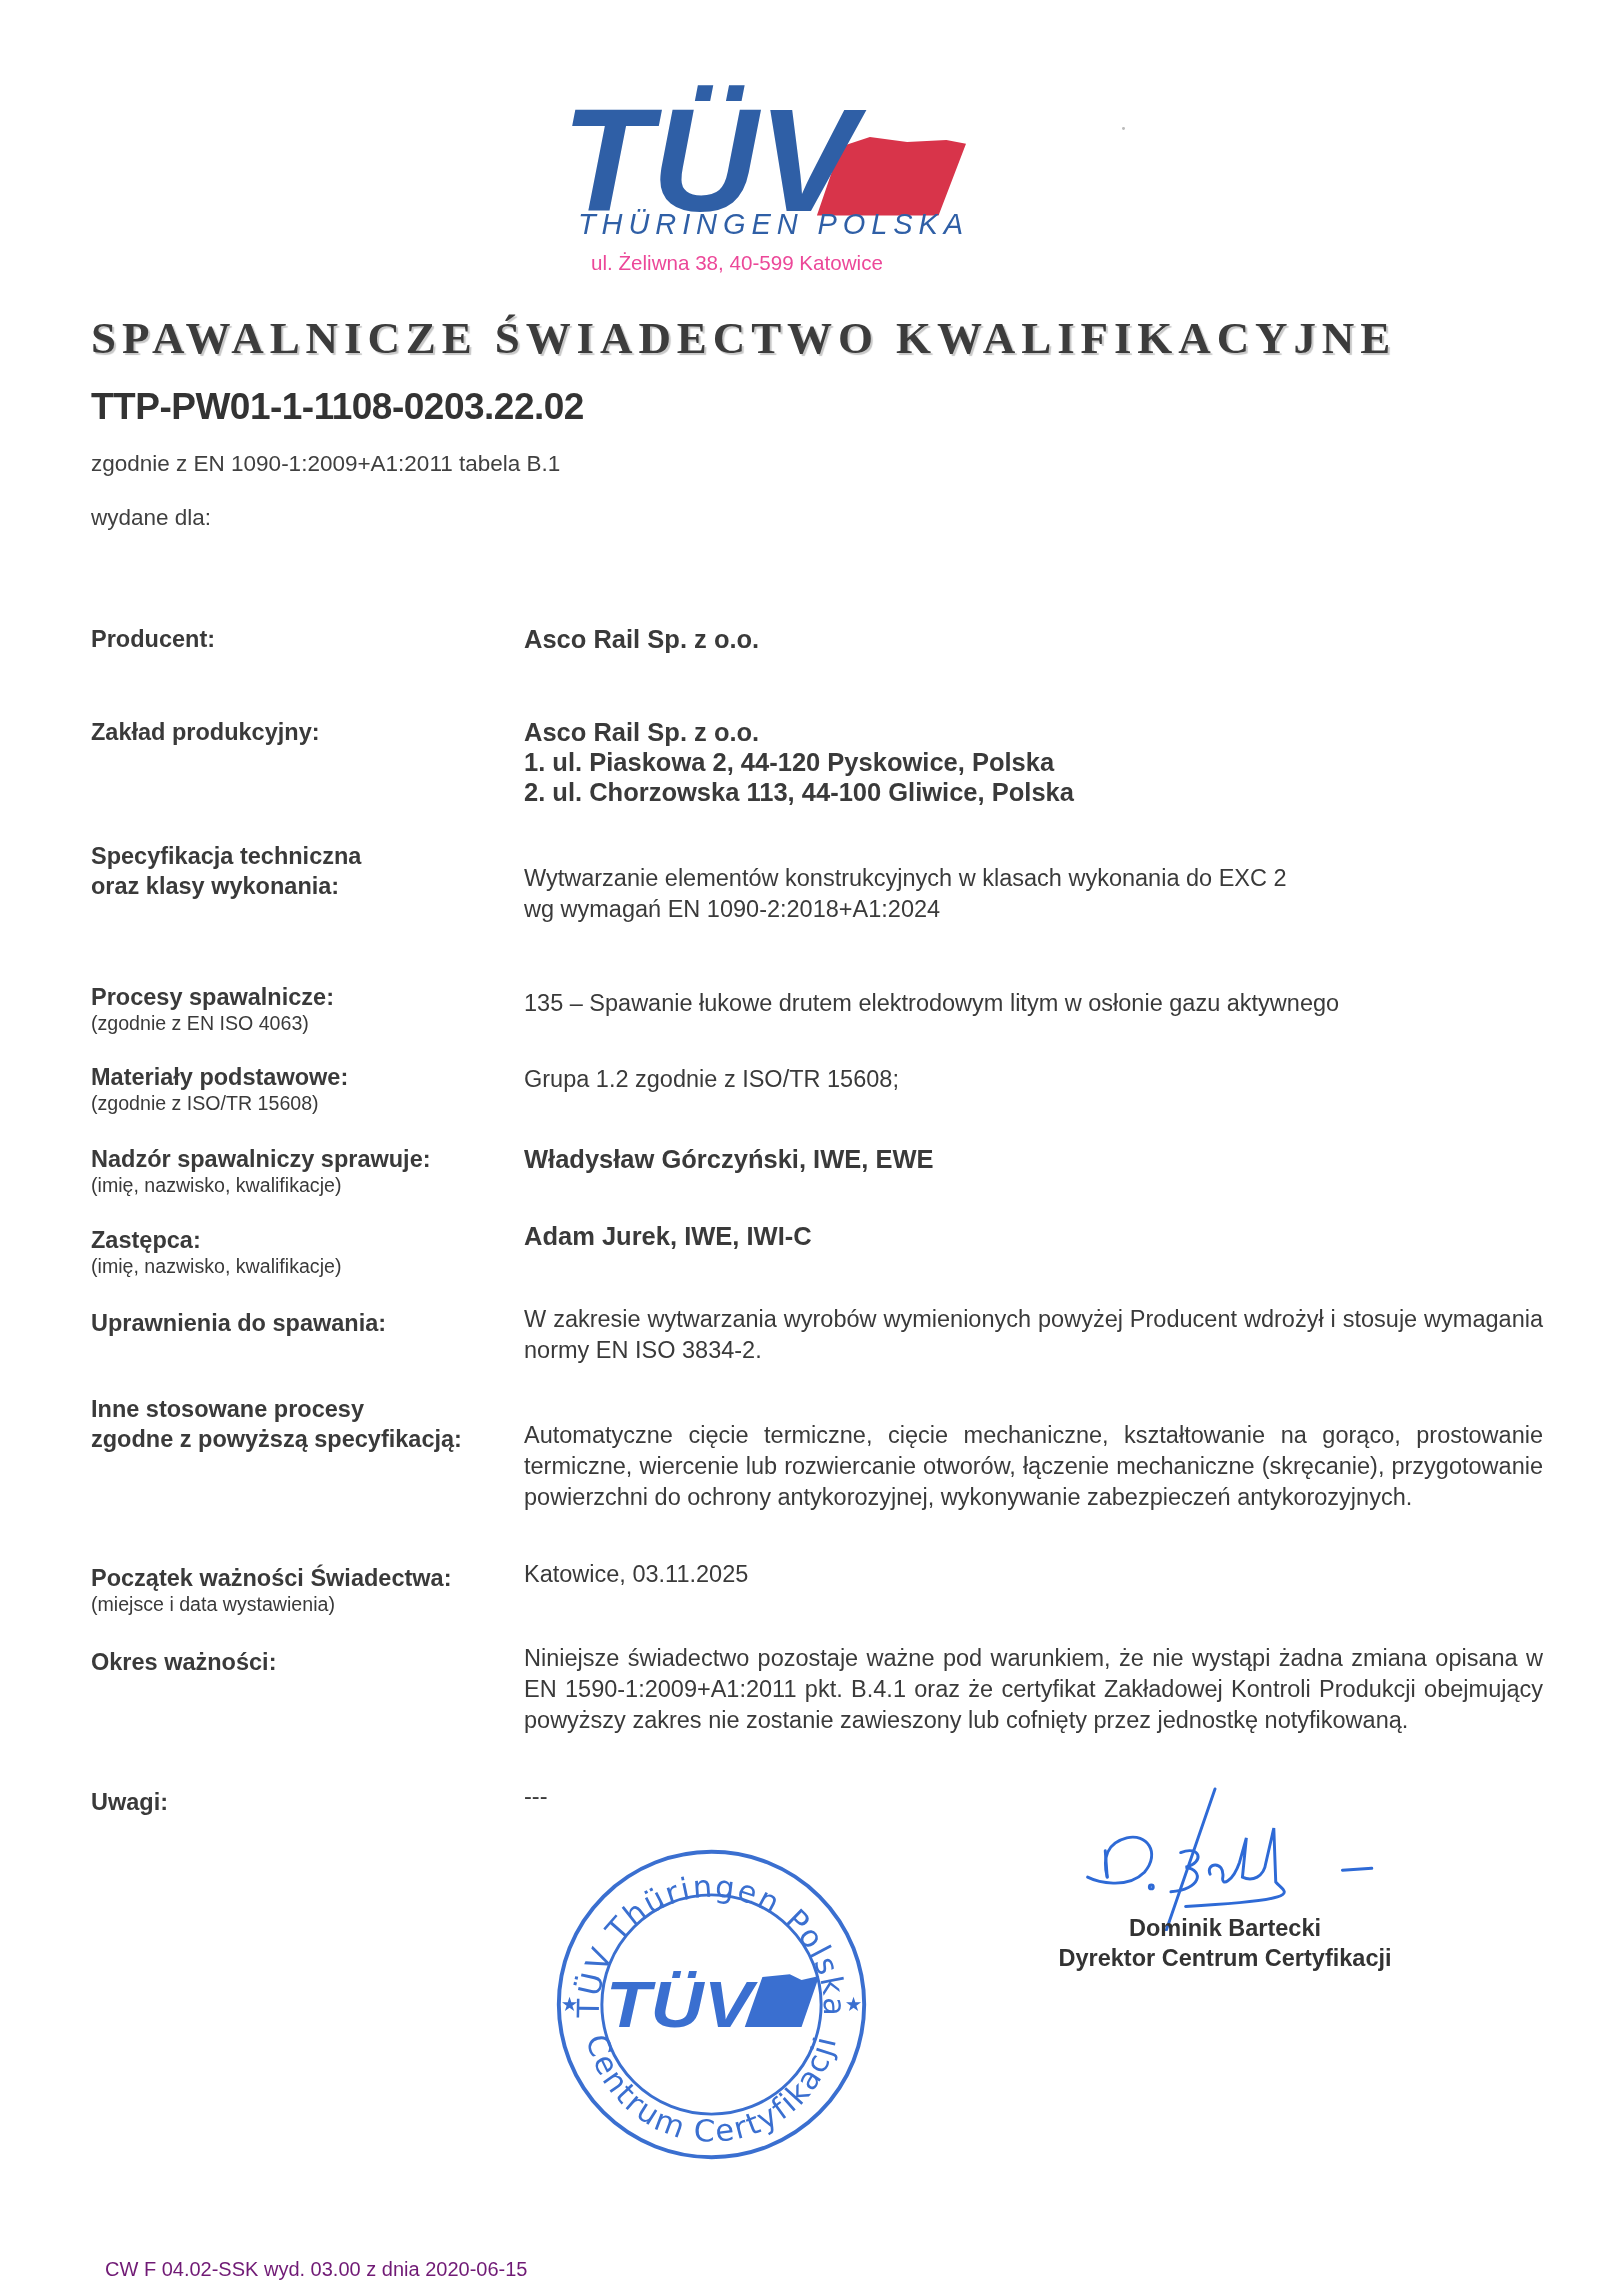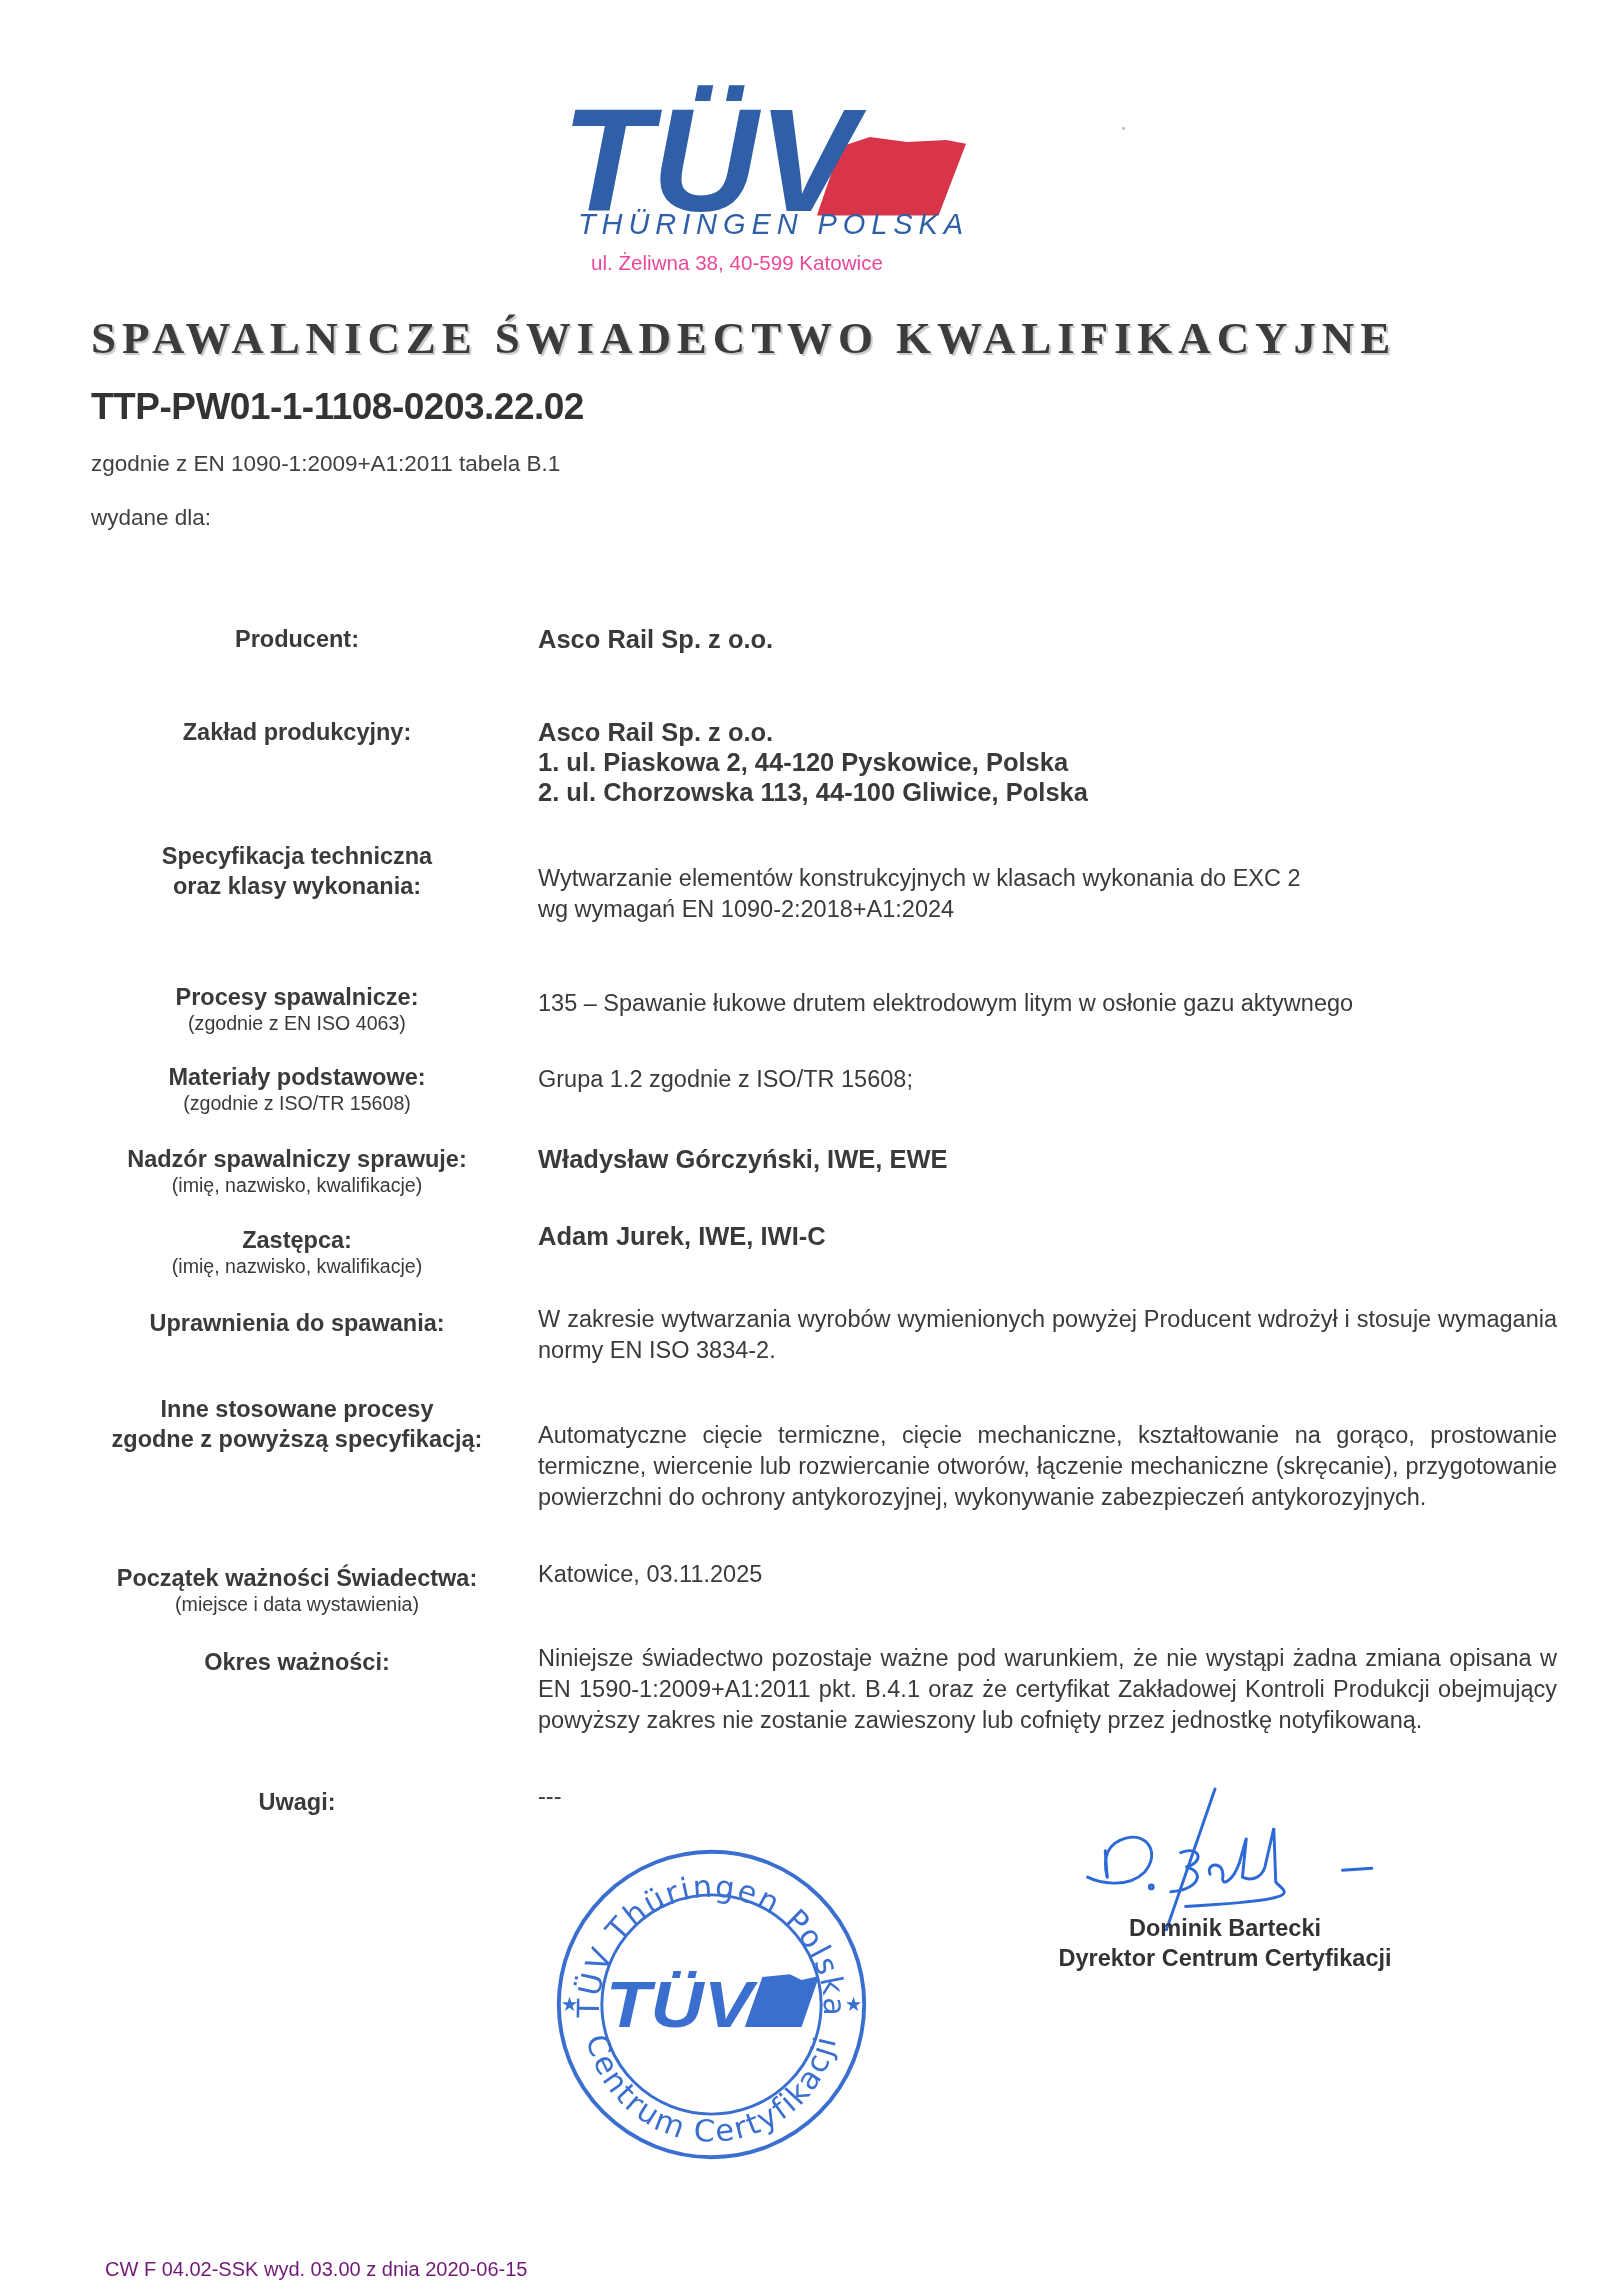--- a/index.html
+++ b/index.html
@@ -15,7 +15,7 @@
   .std { left: 91px; top: 451px; font-size: 22.5px; color: #404040; }
   .issued { left: 91px; top: 505px; font-size: 22.5px; color: #404040; }
   .row { position: absolute; left: 91px; width: 1460px; }
-  .lbl { position: absolute; left: 0; width: 412px; font-size: 23.5px; font-weight: bold; color: #3a3a3a; line-height: 30px; text-align: center; }
+  .lbl { position: absolute; left: 0; width: 412px; font-size: 23.5px; font-weight: bold; color: #3a3a3a; line-height: 30px; }
   .lbl .sub { display: block; font-size: 19.6px; font-weight: normal; line-height: 23.5px; color: #3a3a3a; }
   .val { position: absolute; left: 447px; width: 1029px; font-size: 23.5px; line-height: 31px; color: #3a3a3a; }
   .val.b { font-weight: bold; font-size: 25.5px; line-height: 30px; }

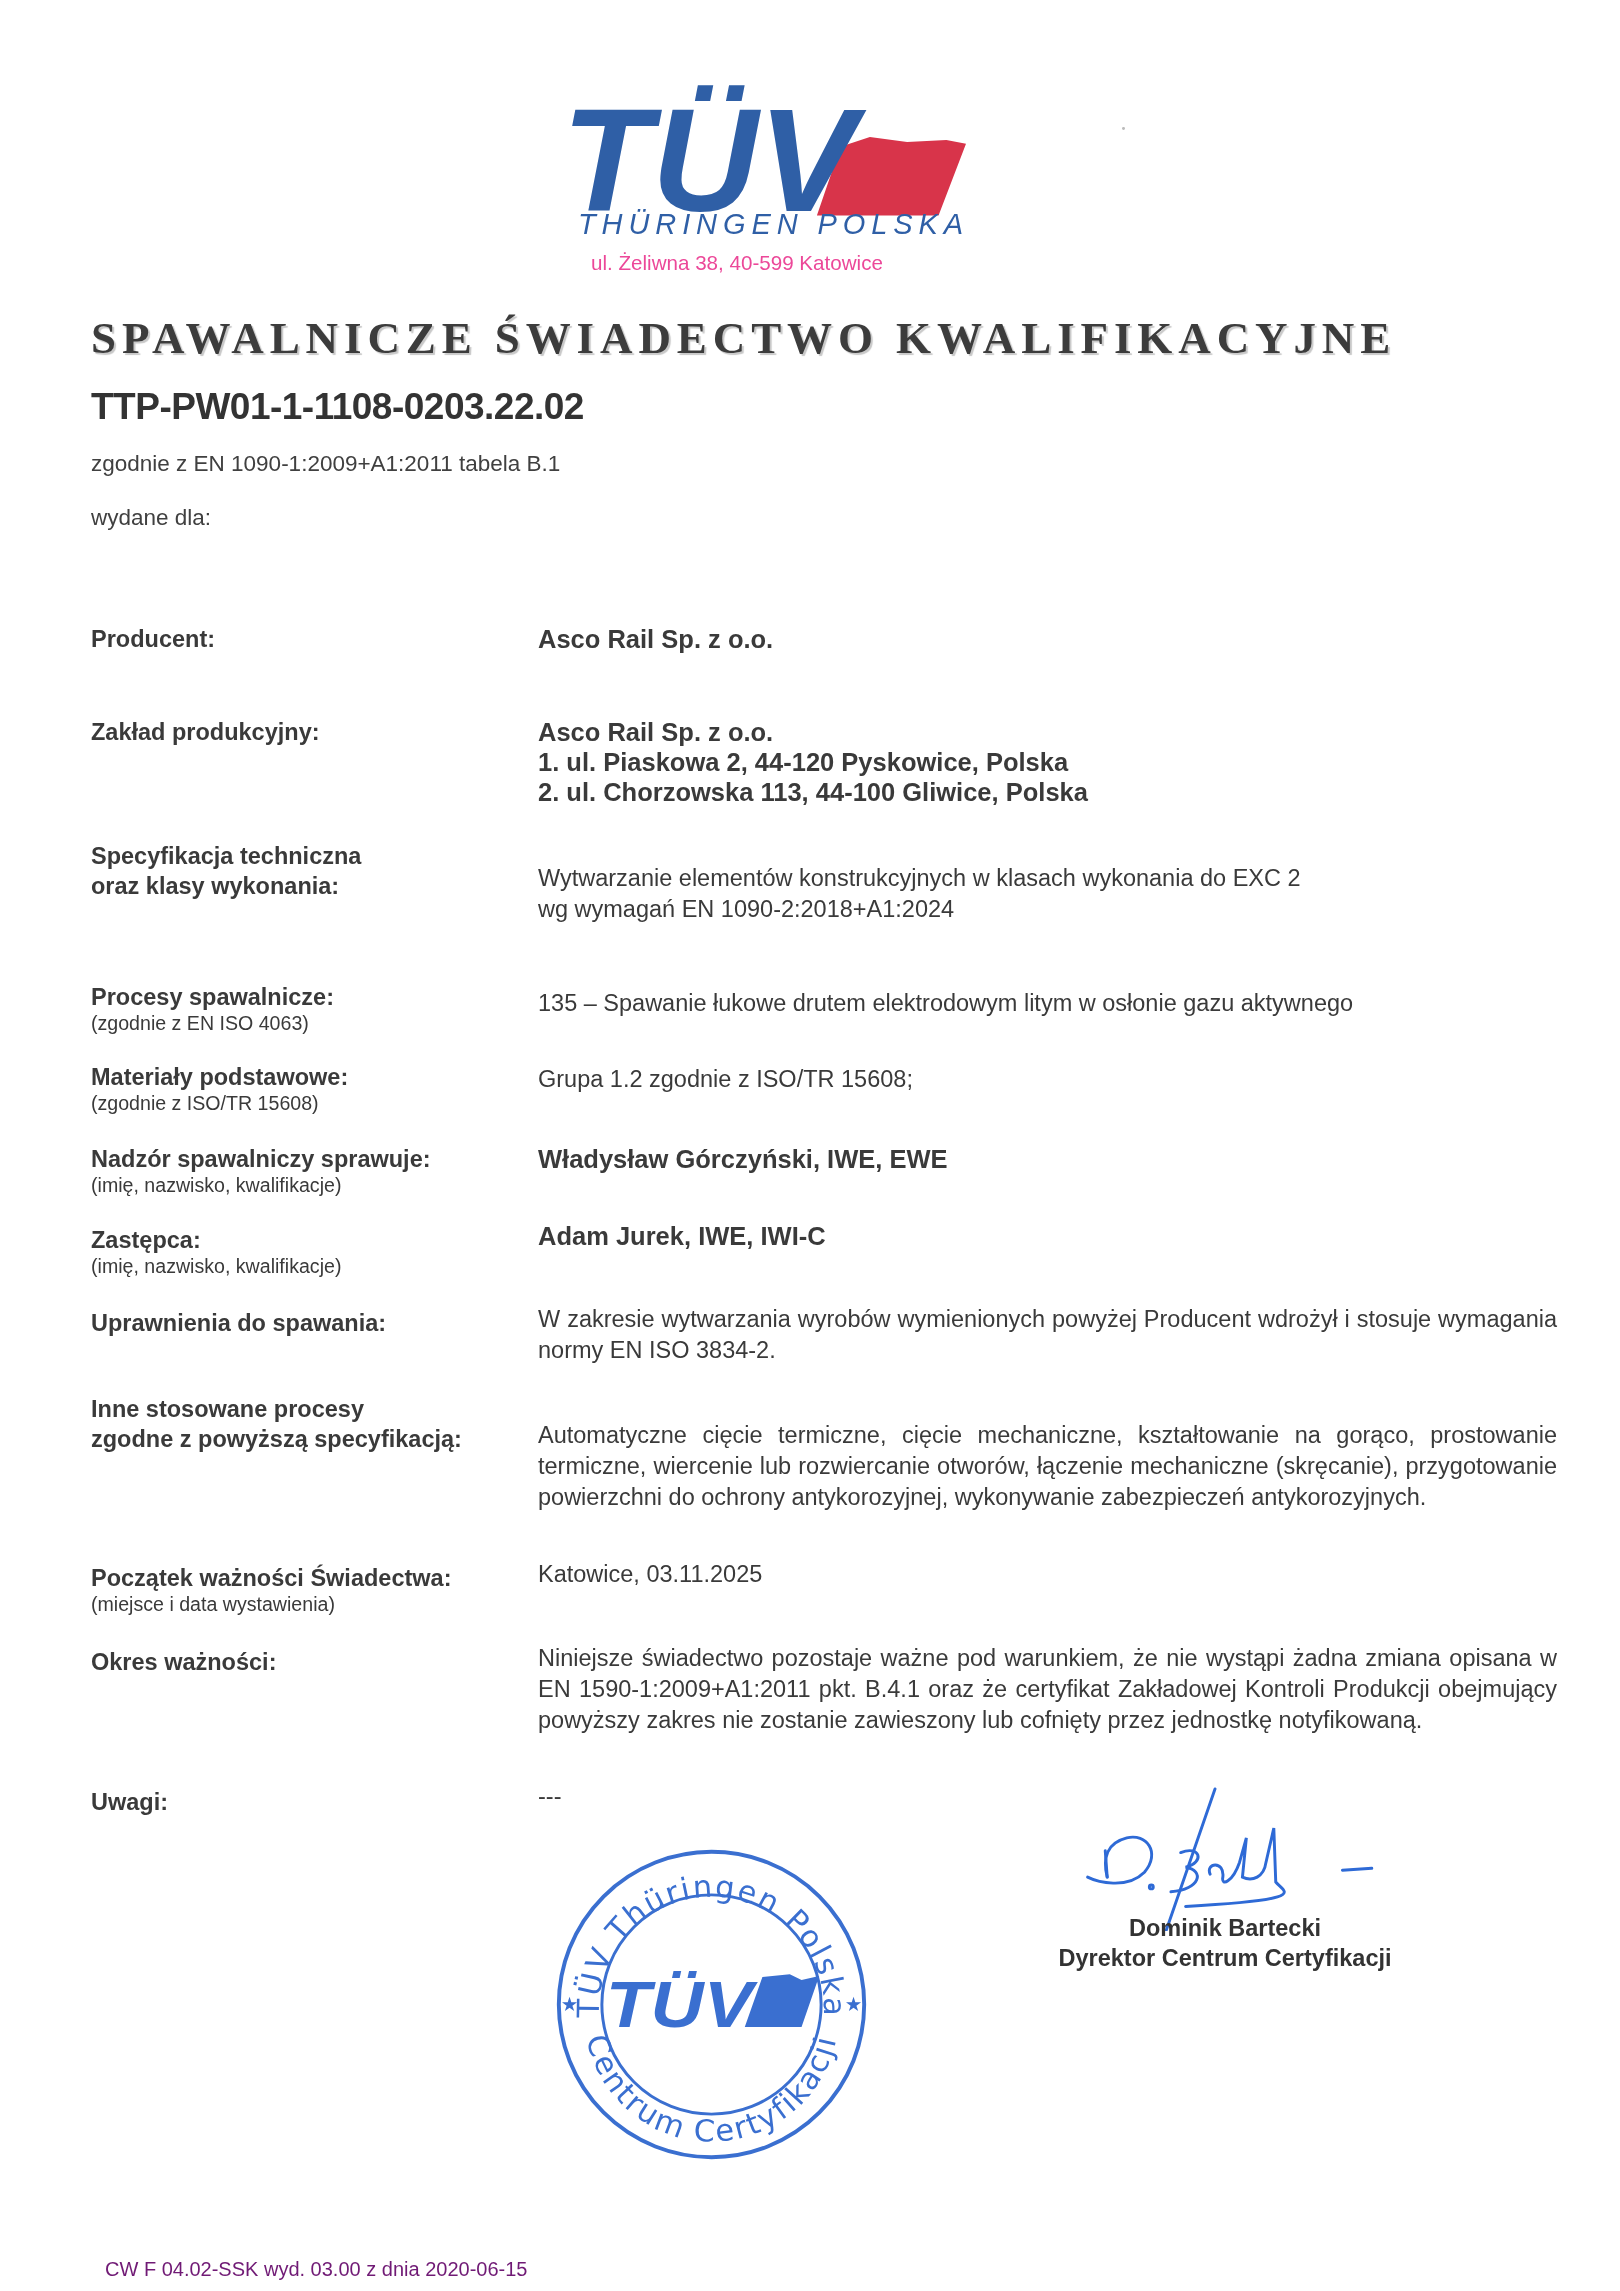--- a/index.html
+++ b/index.html
@@ -17,7 +17,7 @@
   .row { position: absolute; left: 91px; width: 1460px; }
   .lbl { position: absolute; left: 0; width: 412px; font-size: 23.5px; font-weight: bold; color: #3a3a3a; line-height: 30px; }
   .lbl .sub { display: block; font-size: 19.6px; font-weight: normal; line-height: 23.5px; color: #3a3a3a; }
-  .val { position: absolute; left: 447px; width: 1029px; font-size: 23.5px; line-height: 31px; color: #3a3a3a; }
+  .val { position: absolute; left: 433px; width: 1029px; font-size: 23.5px; line-height: 31px; color: #3a3a3a; }
   .val.b { font-weight: bold; font-size: 25.5px; line-height: 30px; }
   .val.j { text-align: justify; text-align-last: left; width: 1019px; }
   .val div { }

